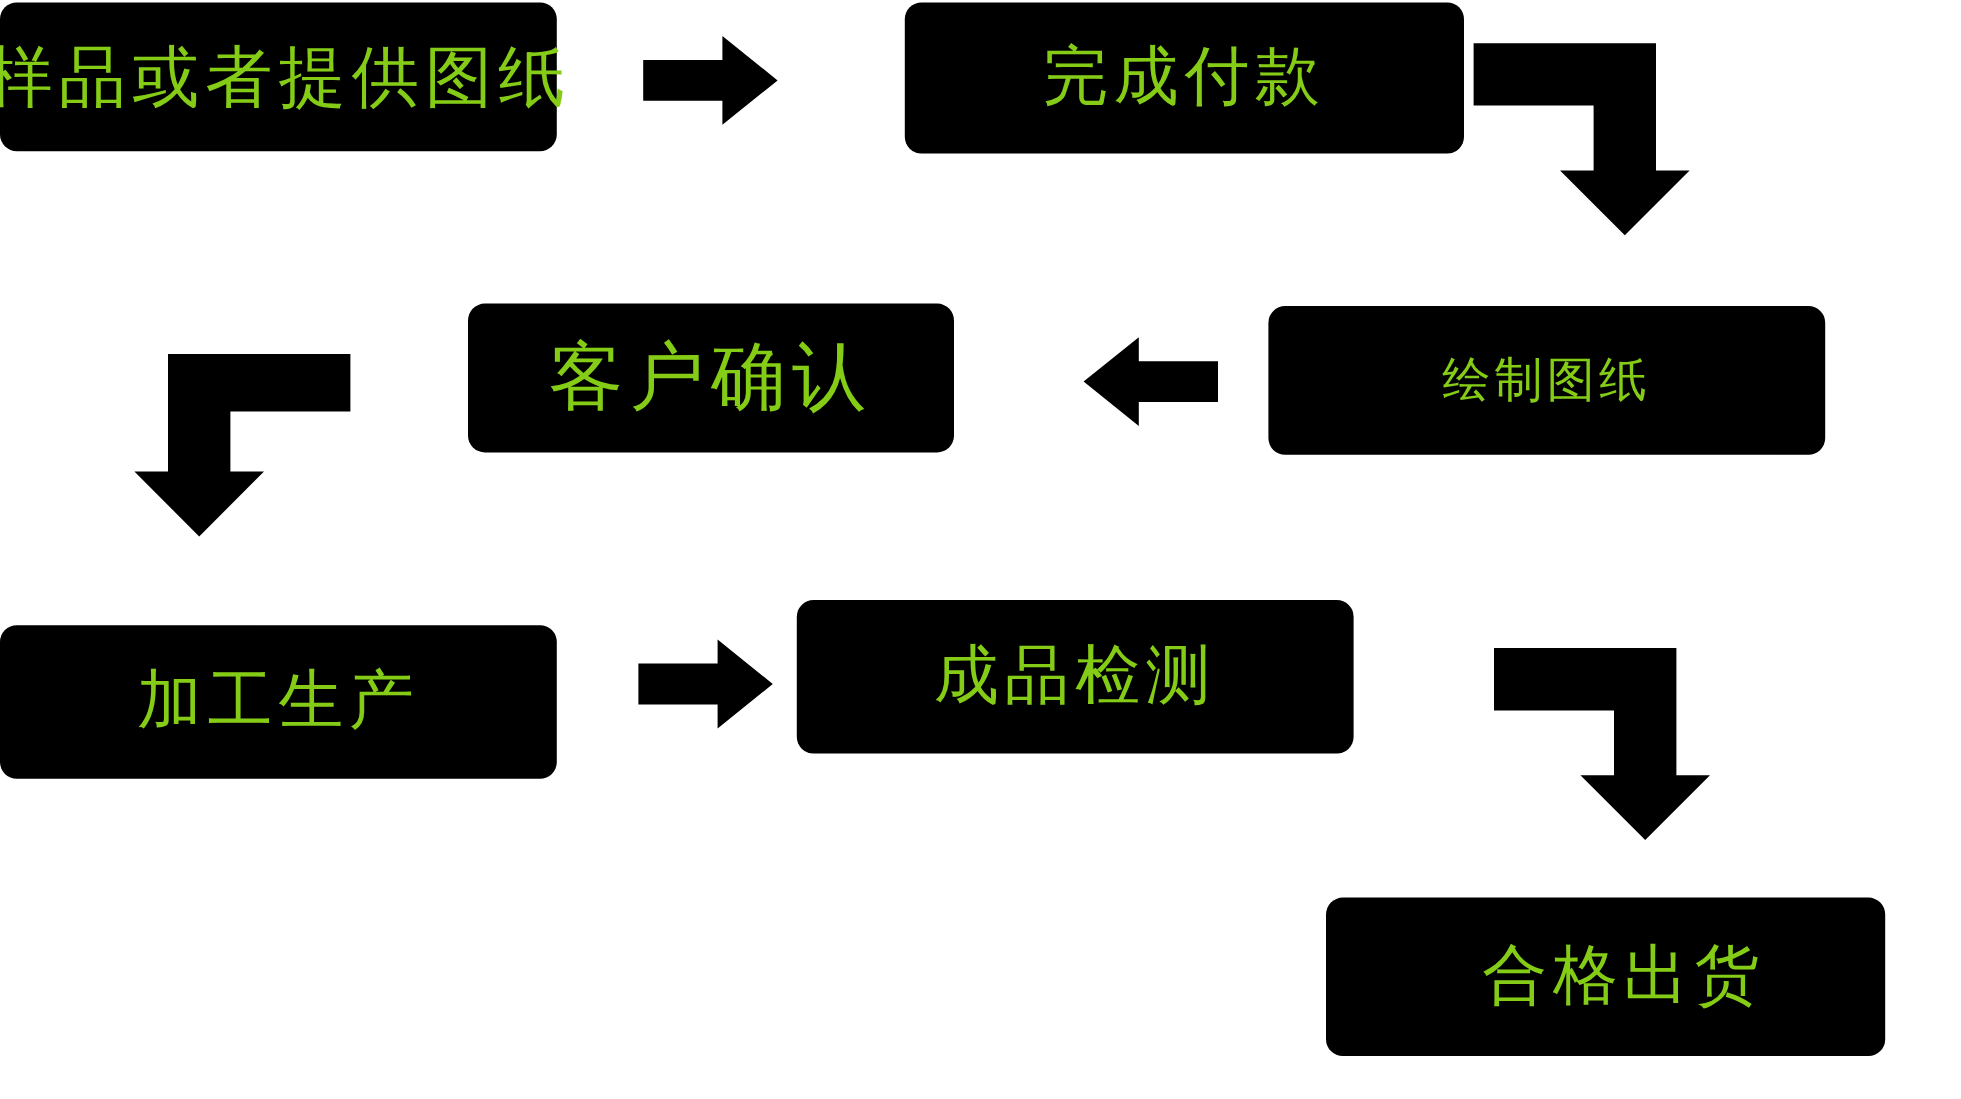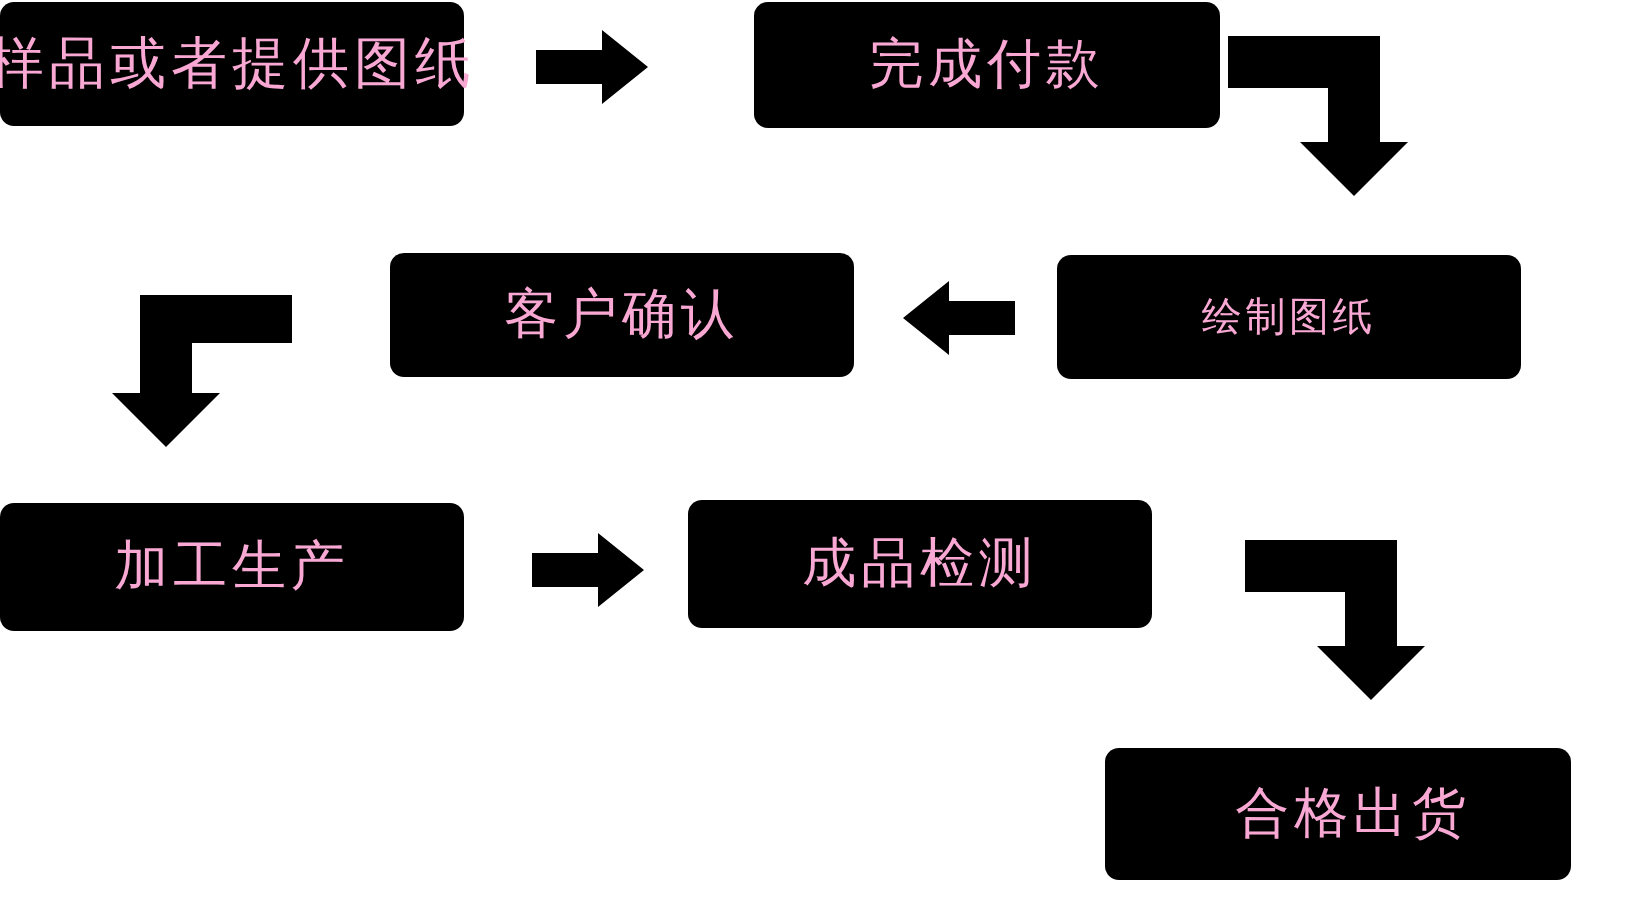--- a/index.html
+++ b/index.html
@@ -19,7 +19,7 @@
   .node {
     position: absolute;
     background: #000000;
-    color: #f9a8d4;
+    color: #84cc16;
     border-radius: 14px;
     display: flex;
     align-items: center;
@@ -29,7 +29,6 @@
     letter-spacing: 0.09em;
     text-align: center;
     user-select: none;
-    font-family: Liberation Serif, serif;
   }
   .node-label {
     display: block;

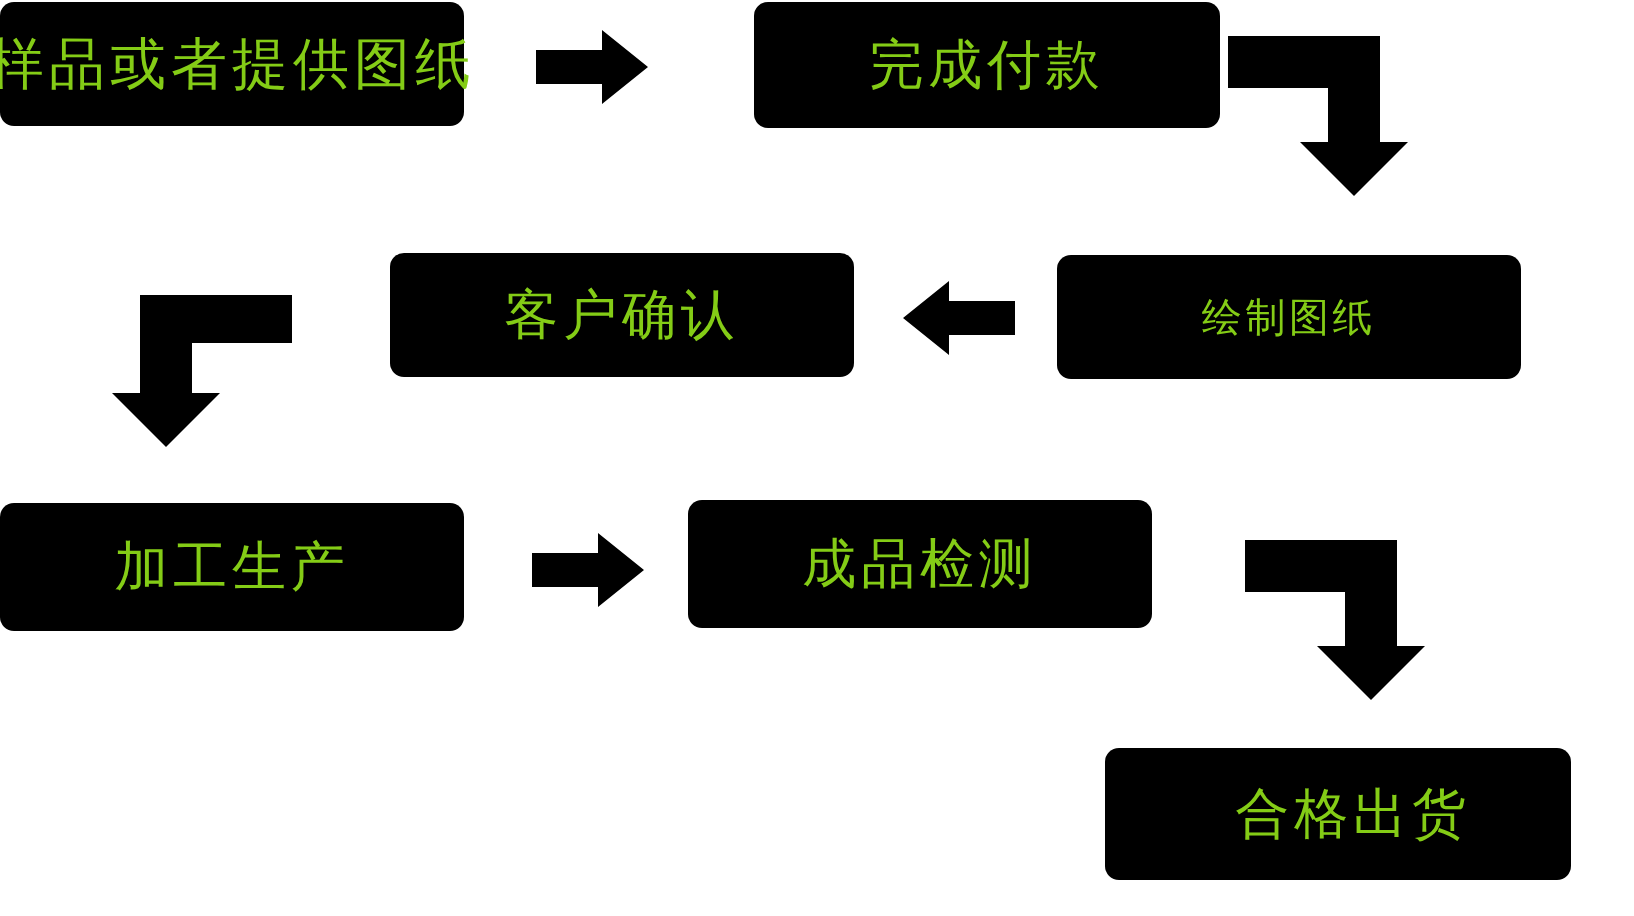--- a/index.html
+++ b/index.html
@@ -68,7 +68,7 @@
     </svg>
   </div>
 
-  <div class="node" id="node-4" style="left:390px; top:253px; width:464px; height:124px; font-size:54px;text-align:right;">
+  <div class="node" id="node-4" style="left:390px; top:253px; width:405px; height:124px; font-size:62px;text-align:right;">
     <span class="node-label">客户确认</span>
   </div>
 

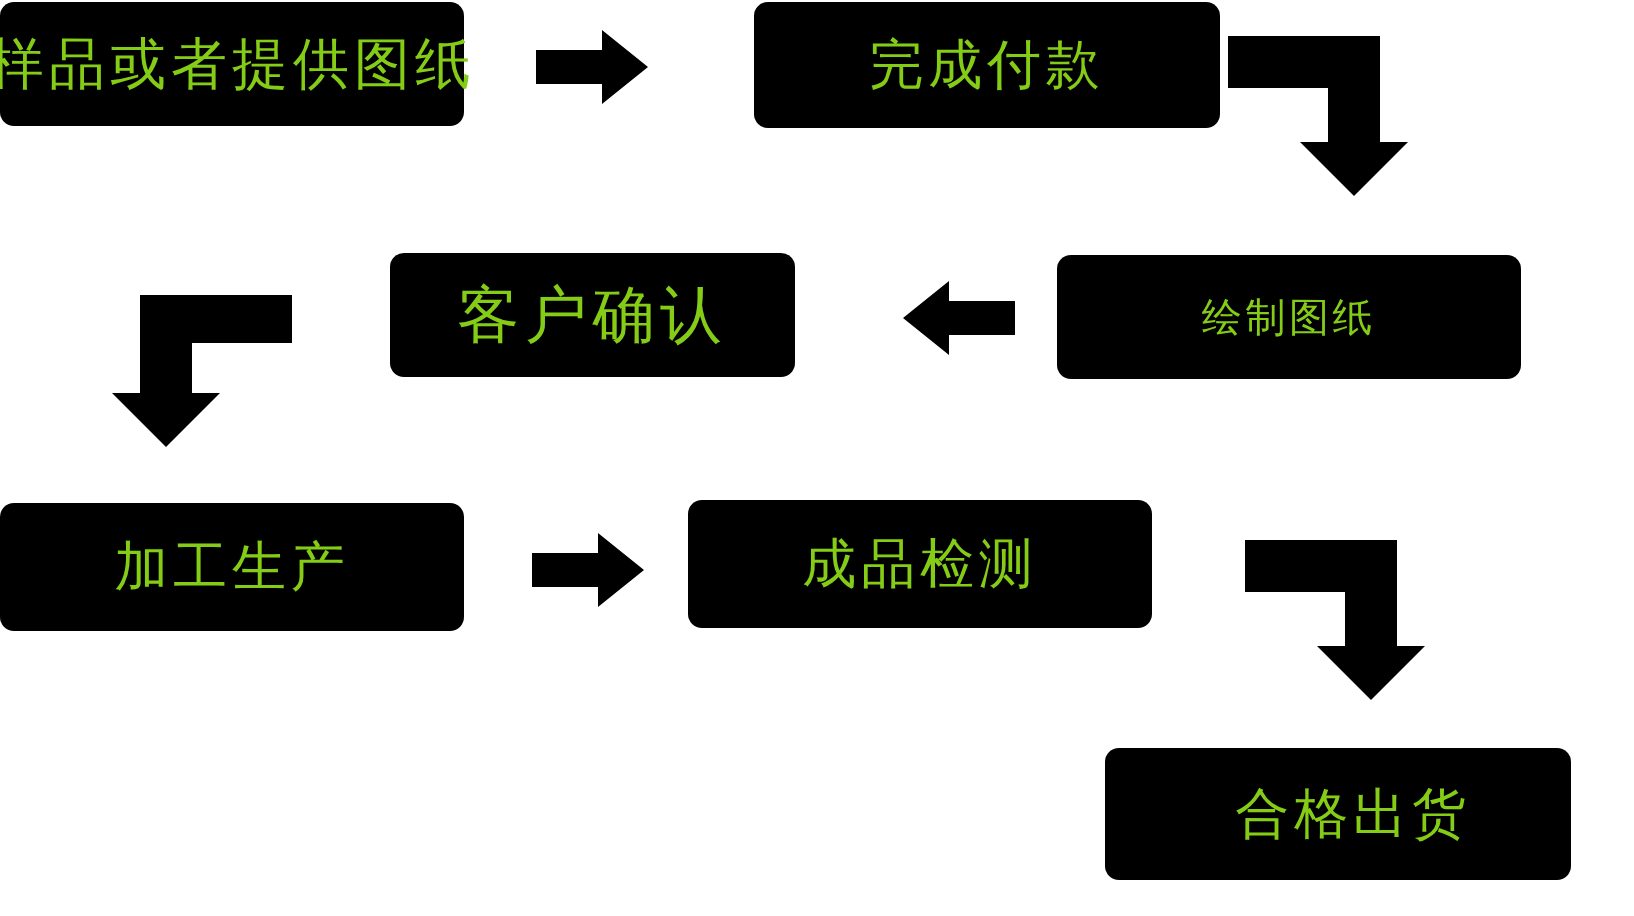--- a/index.html
+++ b/index.html
@@ -88,7 +88,7 @@
     </svg>
   </div>
 
-  <div class="node" id="node-5" style="left:0px; top:503px; width:464px; height:128px; font-size:54px;">
+  <div class="node" id="node-5" style="left:0px; top:521px; width:464px; height:128px; font-size:54px;">
     <span class="node-label">加工生产</span>
   </div>
 

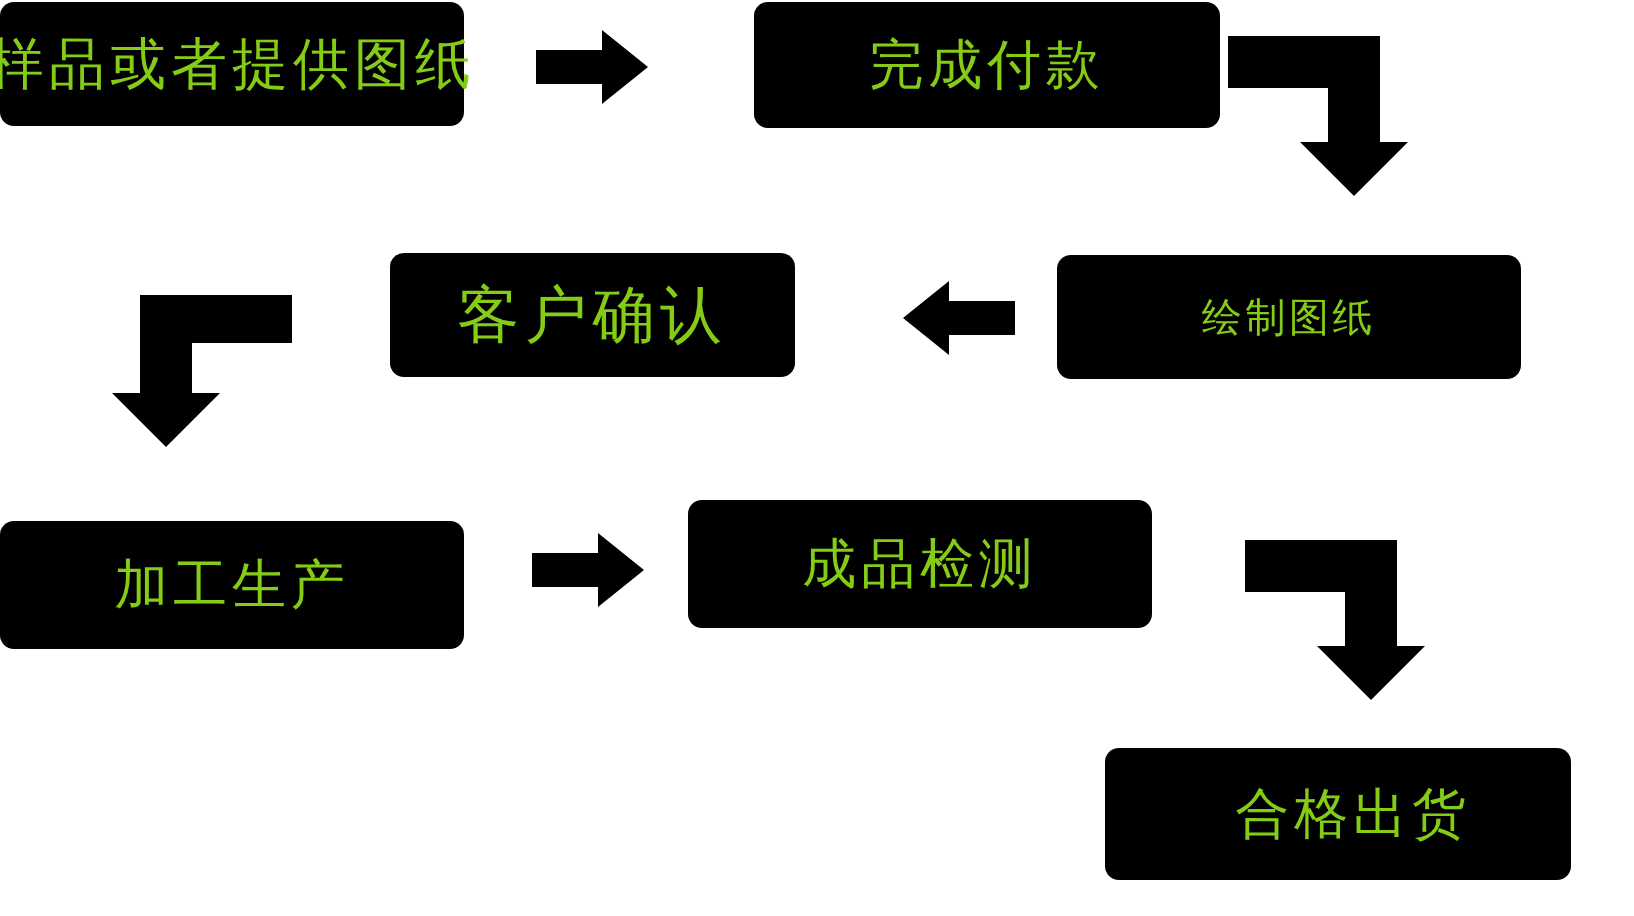--- a/index.html
+++ b/index.html
@@ -98,7 +98,7 @@
     </svg>
   </div>
 
-  <div class="node" id="node-6" style="left:688px; top:500px; width:464px; height:128px; font-size:54px;">
+  <div class="node" id="node-6" style="left:664px; top:500px; width:464px; height:128px; font-size:54px;">
     <span class="node-label">成品检测</span>
   </div>
 

